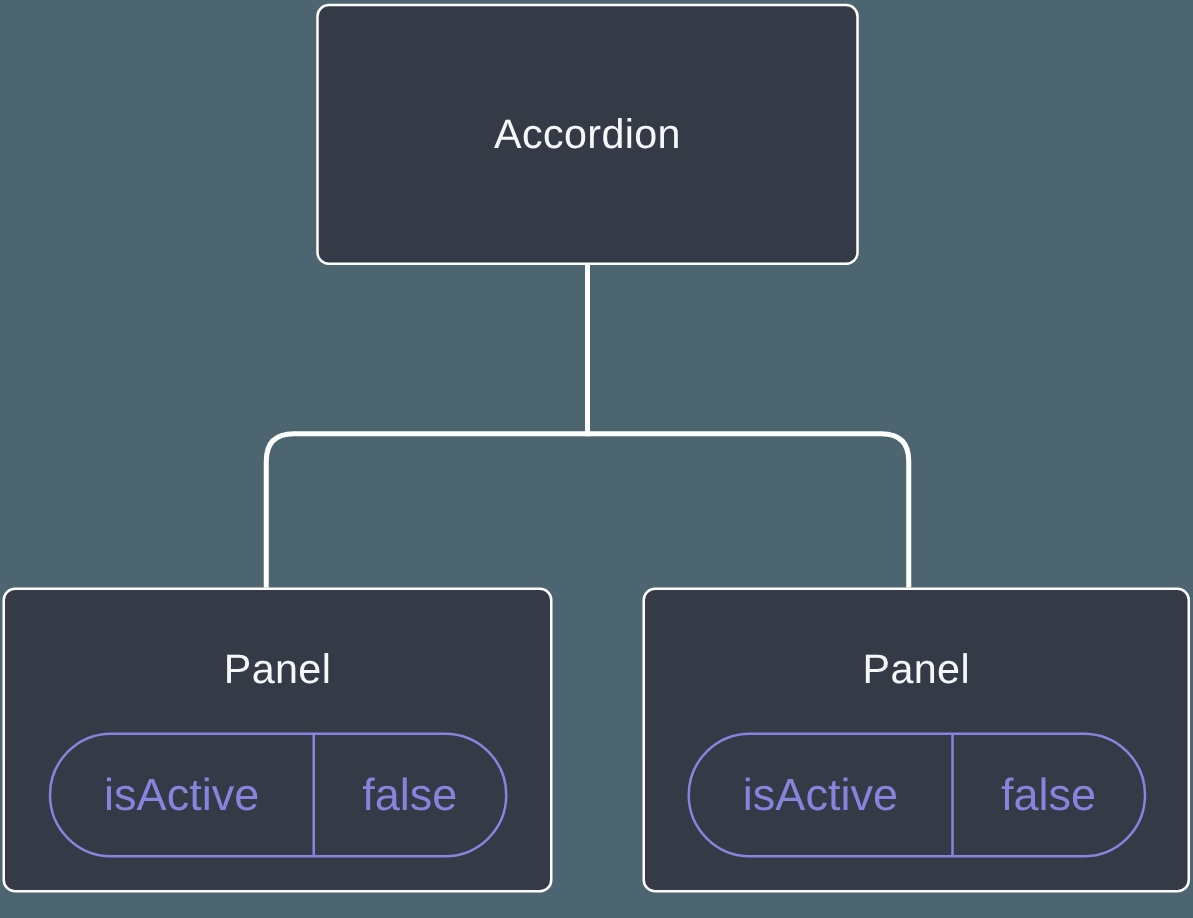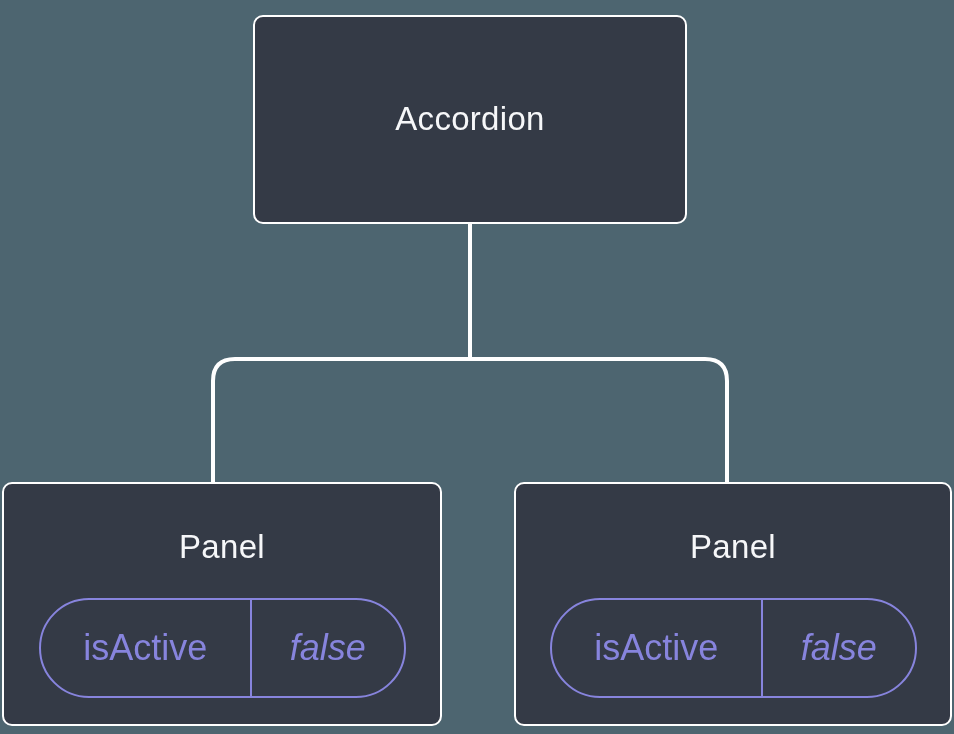--- a/index.html
+++ b/index.html
@@ -20,7 +20,7 @@
     position: relative;
     font-family: "Liberation Sans", "DejaVu Sans", sans-serif;
   }
-  .stage { position: absolute; inset: 0; margin-top: 12px; }
+  .stage { position: absolute; inset: 0; }
 
   .connector {
     position: absolute;

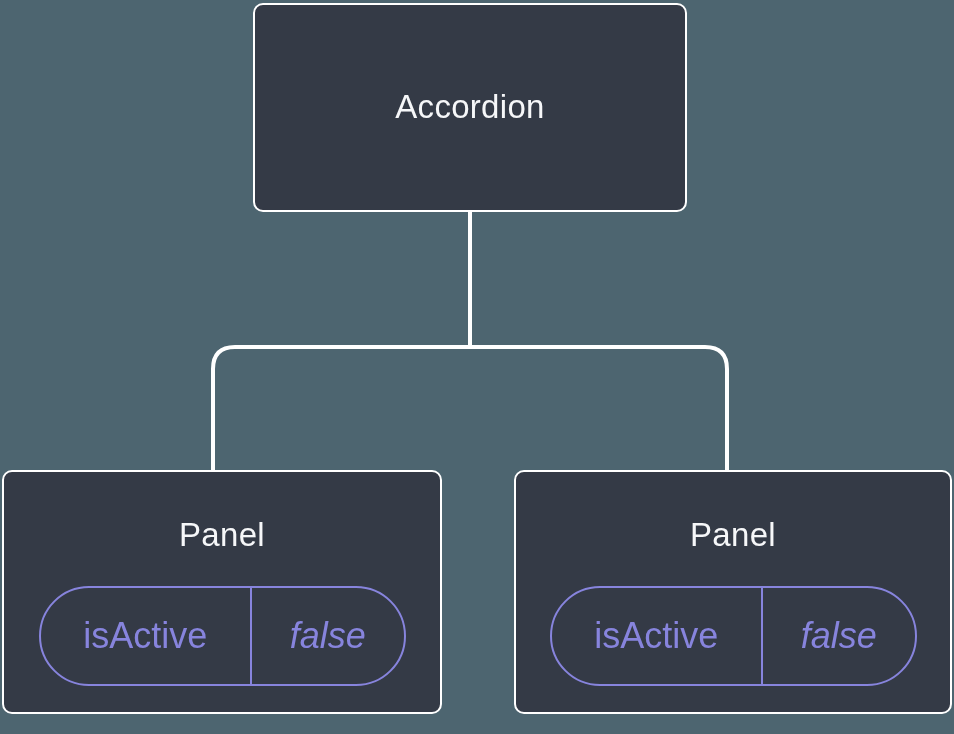--- a/index.html
+++ b/index.html
@@ -90,7 +90,7 @@
     flex: 0 0 58.3%;
     border-right: 2px solid var(--state-accent);
   }
-  .state-value { flex: 1 1 auto; font-style: italic; }
+  .state-value { flex: 1 1 auto; }
 </style>
 </head>
 <body>

